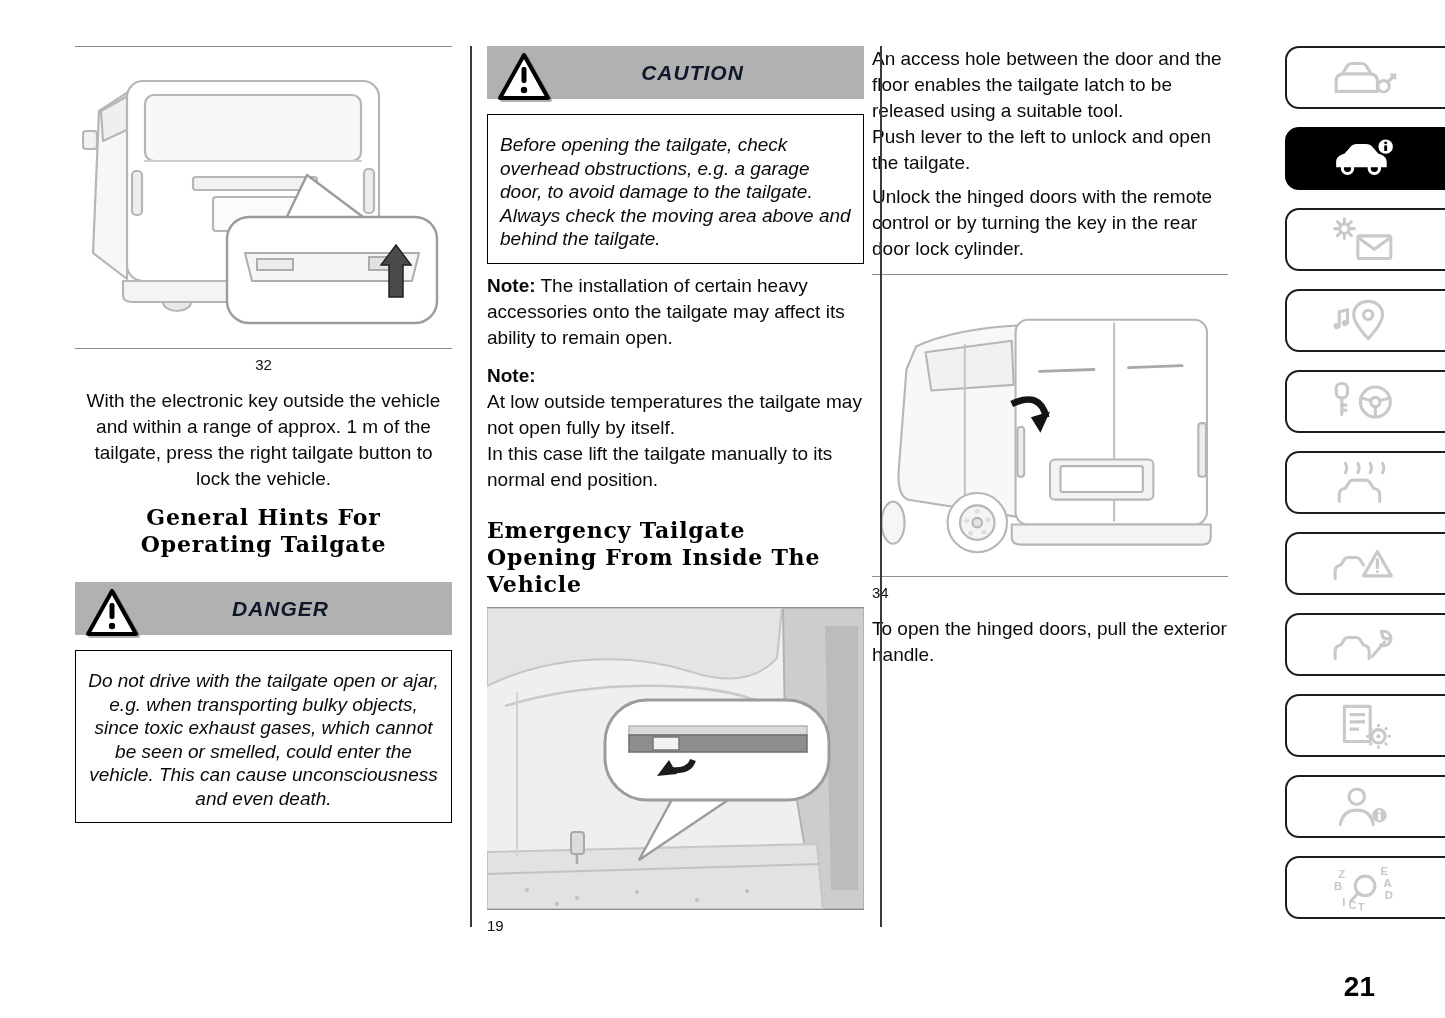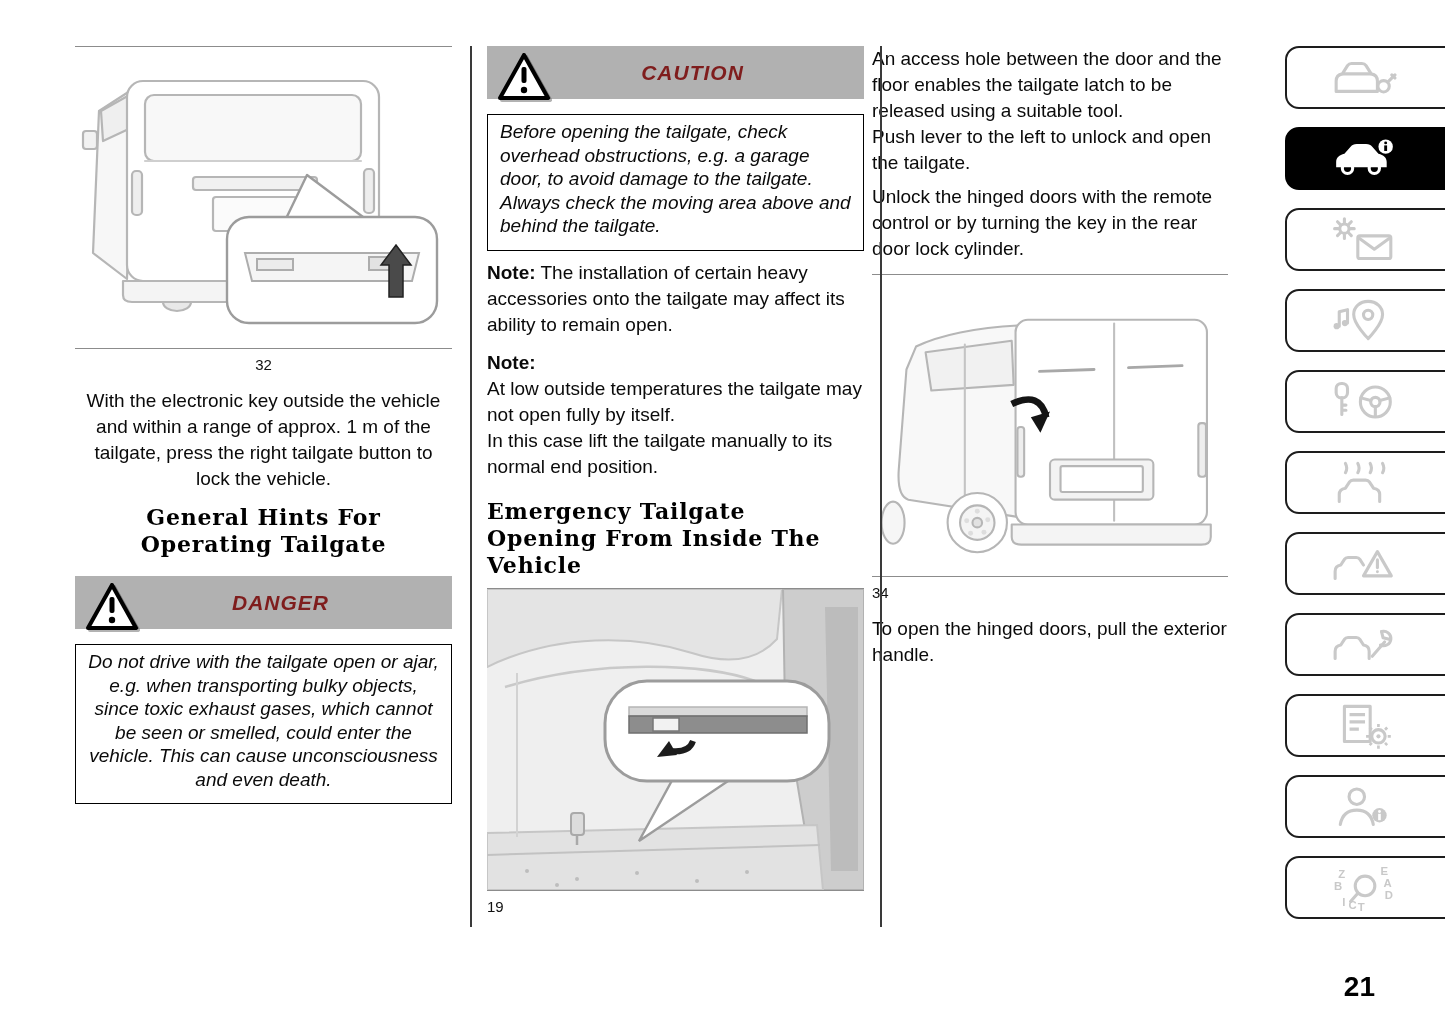--- a/index.html
+++ b/index.html
@@ -39,7 +39,7 @@
     display:flex; align-items:center; justify-content:center; overflow:visible;
   }
   .banner-label {
-    color:#7f1d1d; font-weight:bold; font-style:italic;
+    color:#0f172a; font-weight:bold; font-style:italic;
     font-size:21px; letter-spacing:1px; padding-left:34px;
   }
   .warn-tri { position:absolute; left:10px; top:6px; filter:drop-shadow(2px 2px 0 rgba(0,0,0,0.30)); }

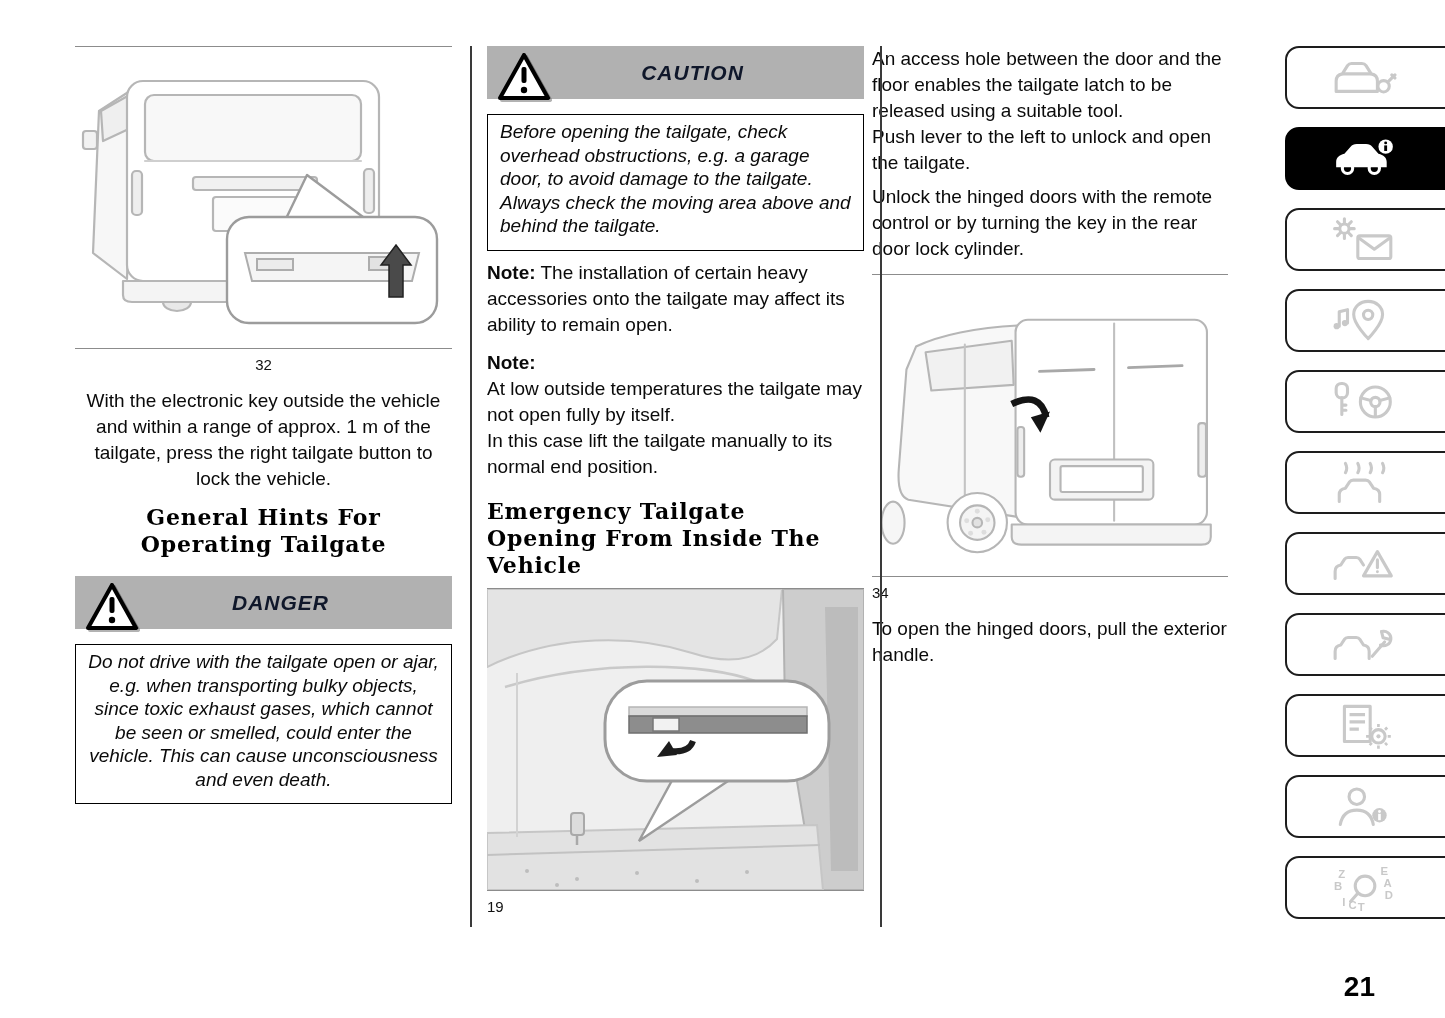--- a/index.html
+++ b/index.html
@@ -45,7 +45,7 @@
   .warn-tri { position:absolute; left:10px; top:6px; filter:drop-shadow(2px 2px 0 rgba(0,0,0,0.30)); }
 
   .warn-box {
-    border:1.5px solid #000; padding:5px 12px 12px 12px;
+    border:1.5px solid #000; padding:18px 12px 12px 12px;
     font-style:italic; font-size:19px; line-height:23.5px; margin-top:15px;
   }
 

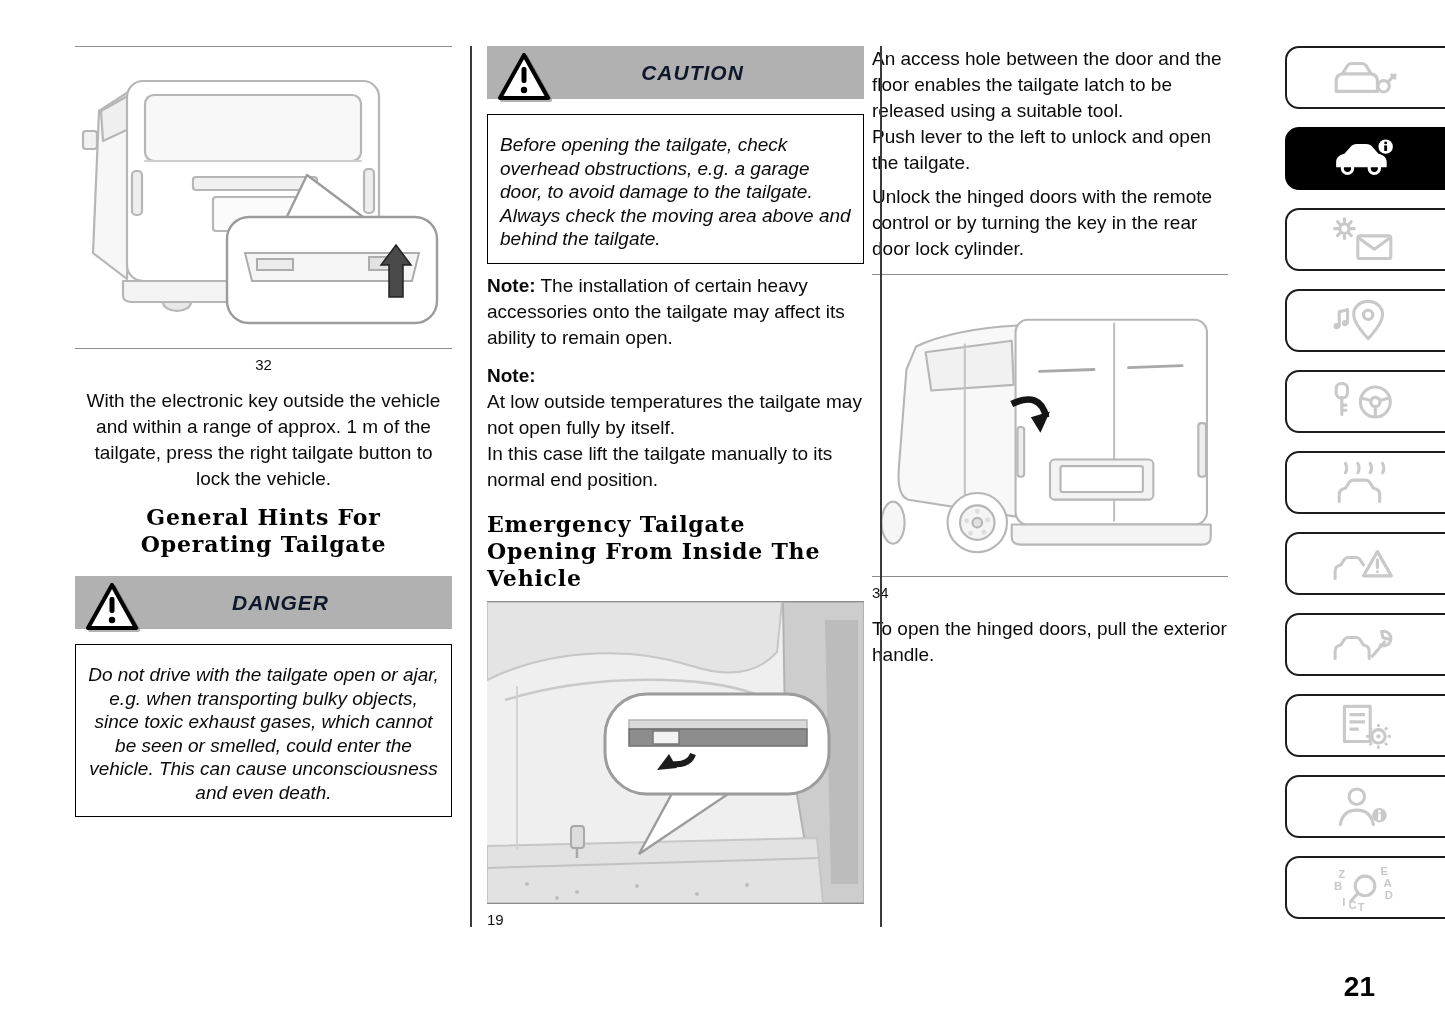--- a/index.html
+++ b/index.html
@@ -60,7 +60,7 @@
 
   .page-number { position:absolute; right:70px; bottom:15px; font-size:28px; font-weight:bold; color:#000; }
 
-  .mt26 { margin-top:14px; } .mt14 { margin-top:18px; } .mt12 { margin-top:12px; }
+  .mt26 { margin-top:14px; } .mt14 { margin-top:24px; } .mt12 { margin-top:12px; }
   .mt10 { margin-top:10px; } .mt8 { margin-top:8px; } .mt16 { margin-top:9px; } .mt9 { margin-top:9px; }
 </style>
 </head>

